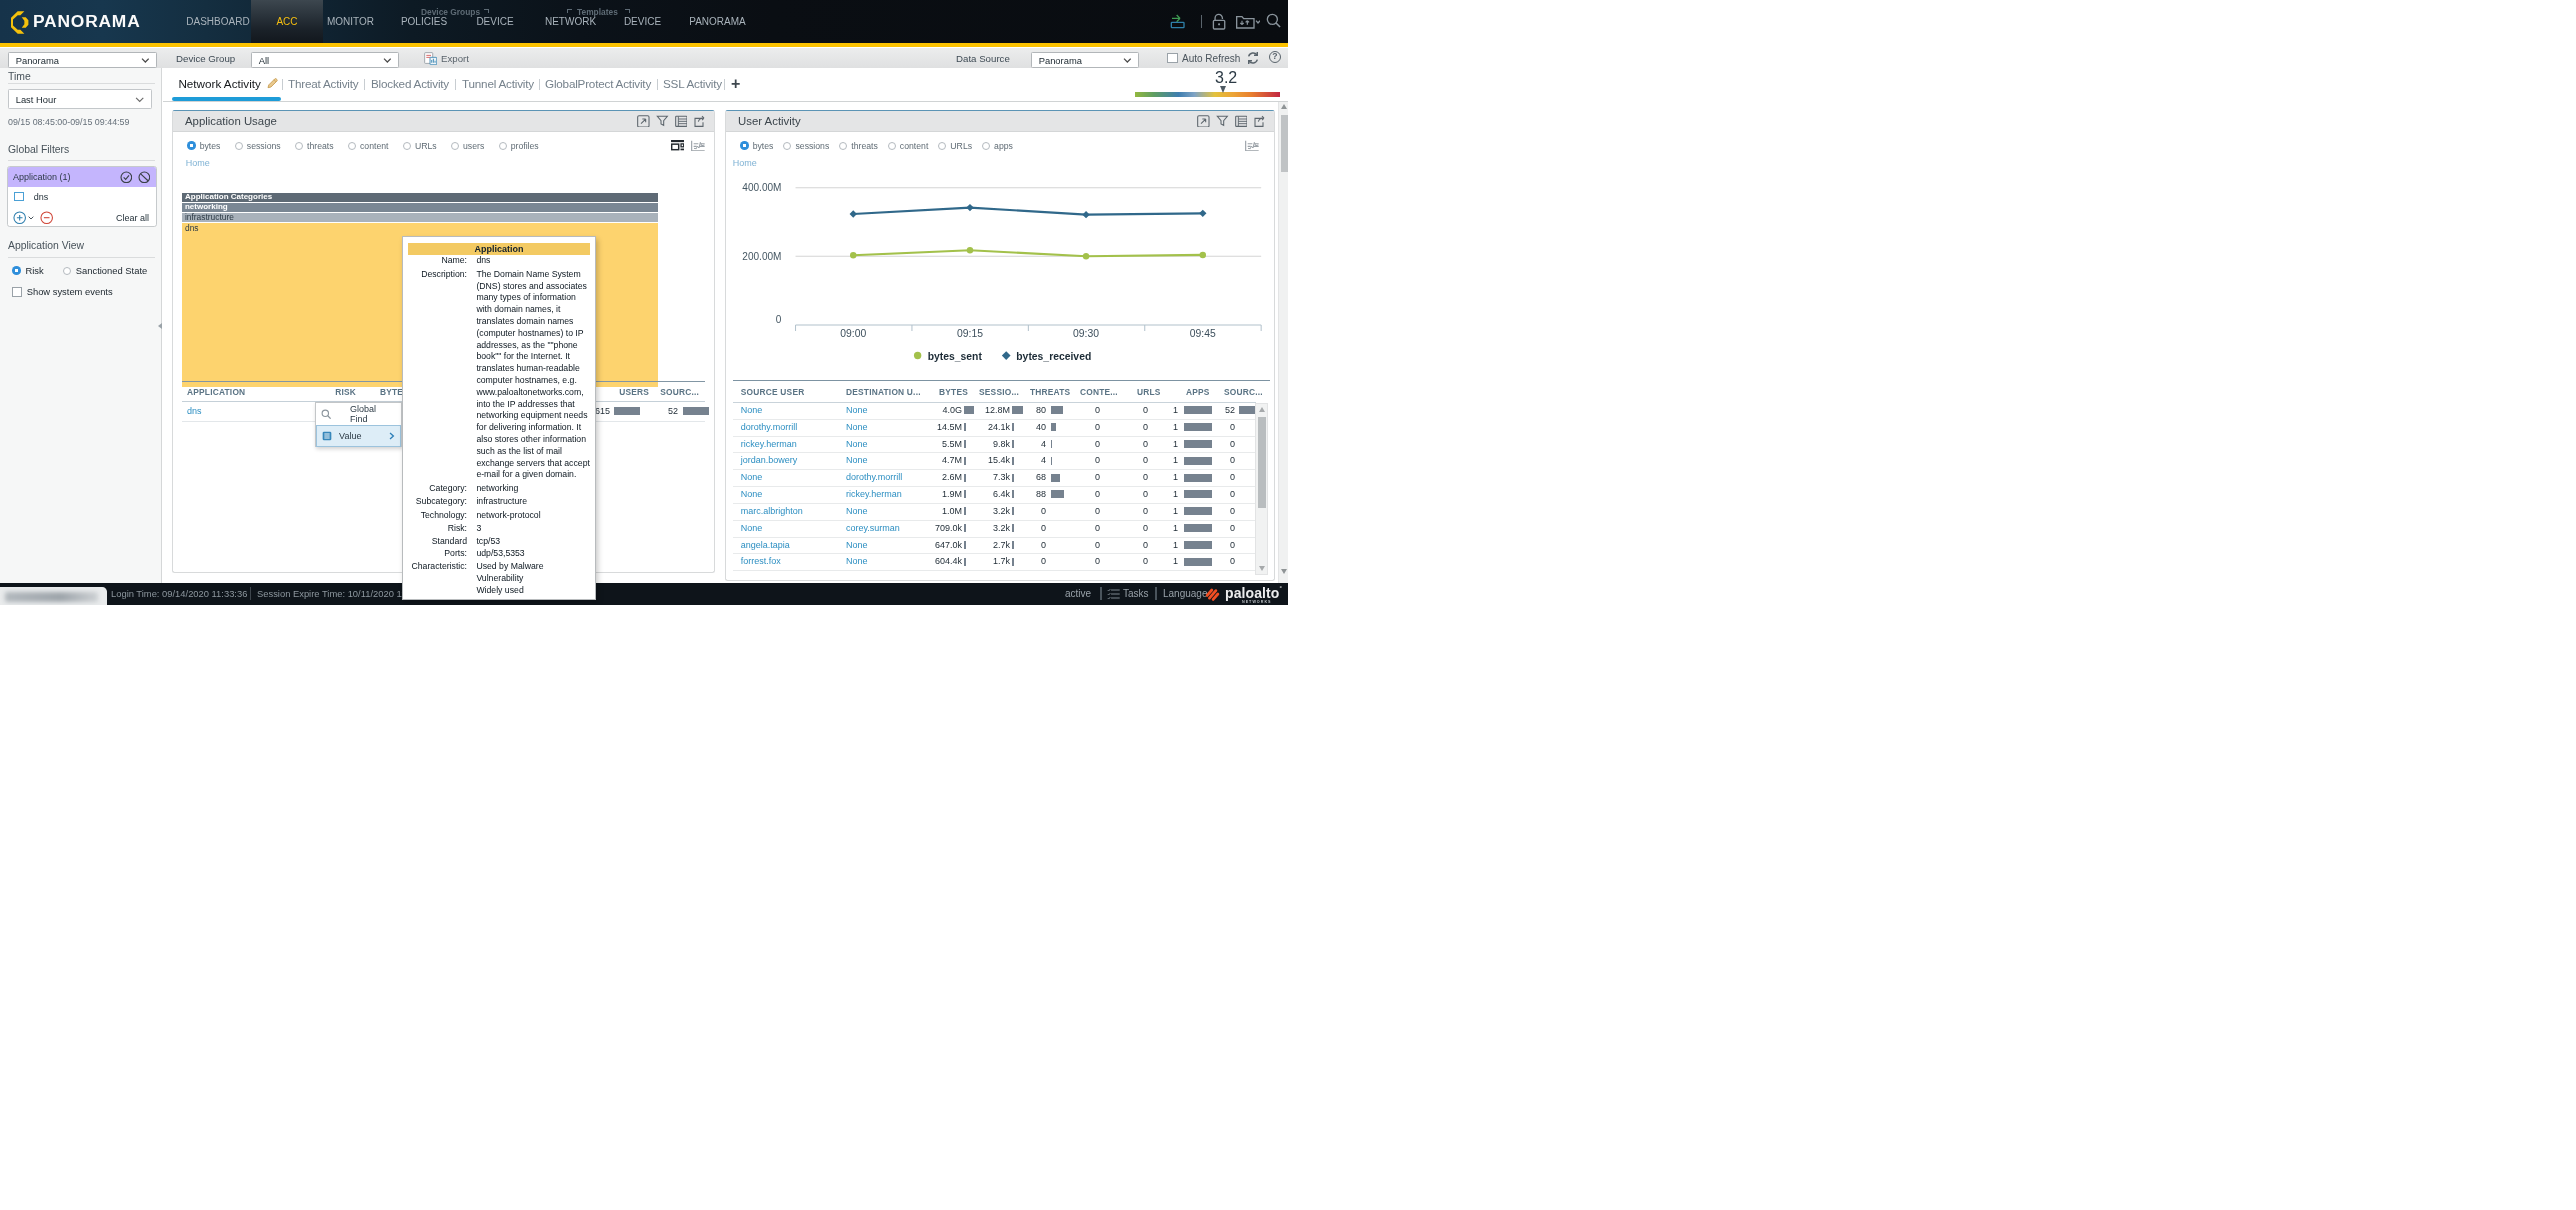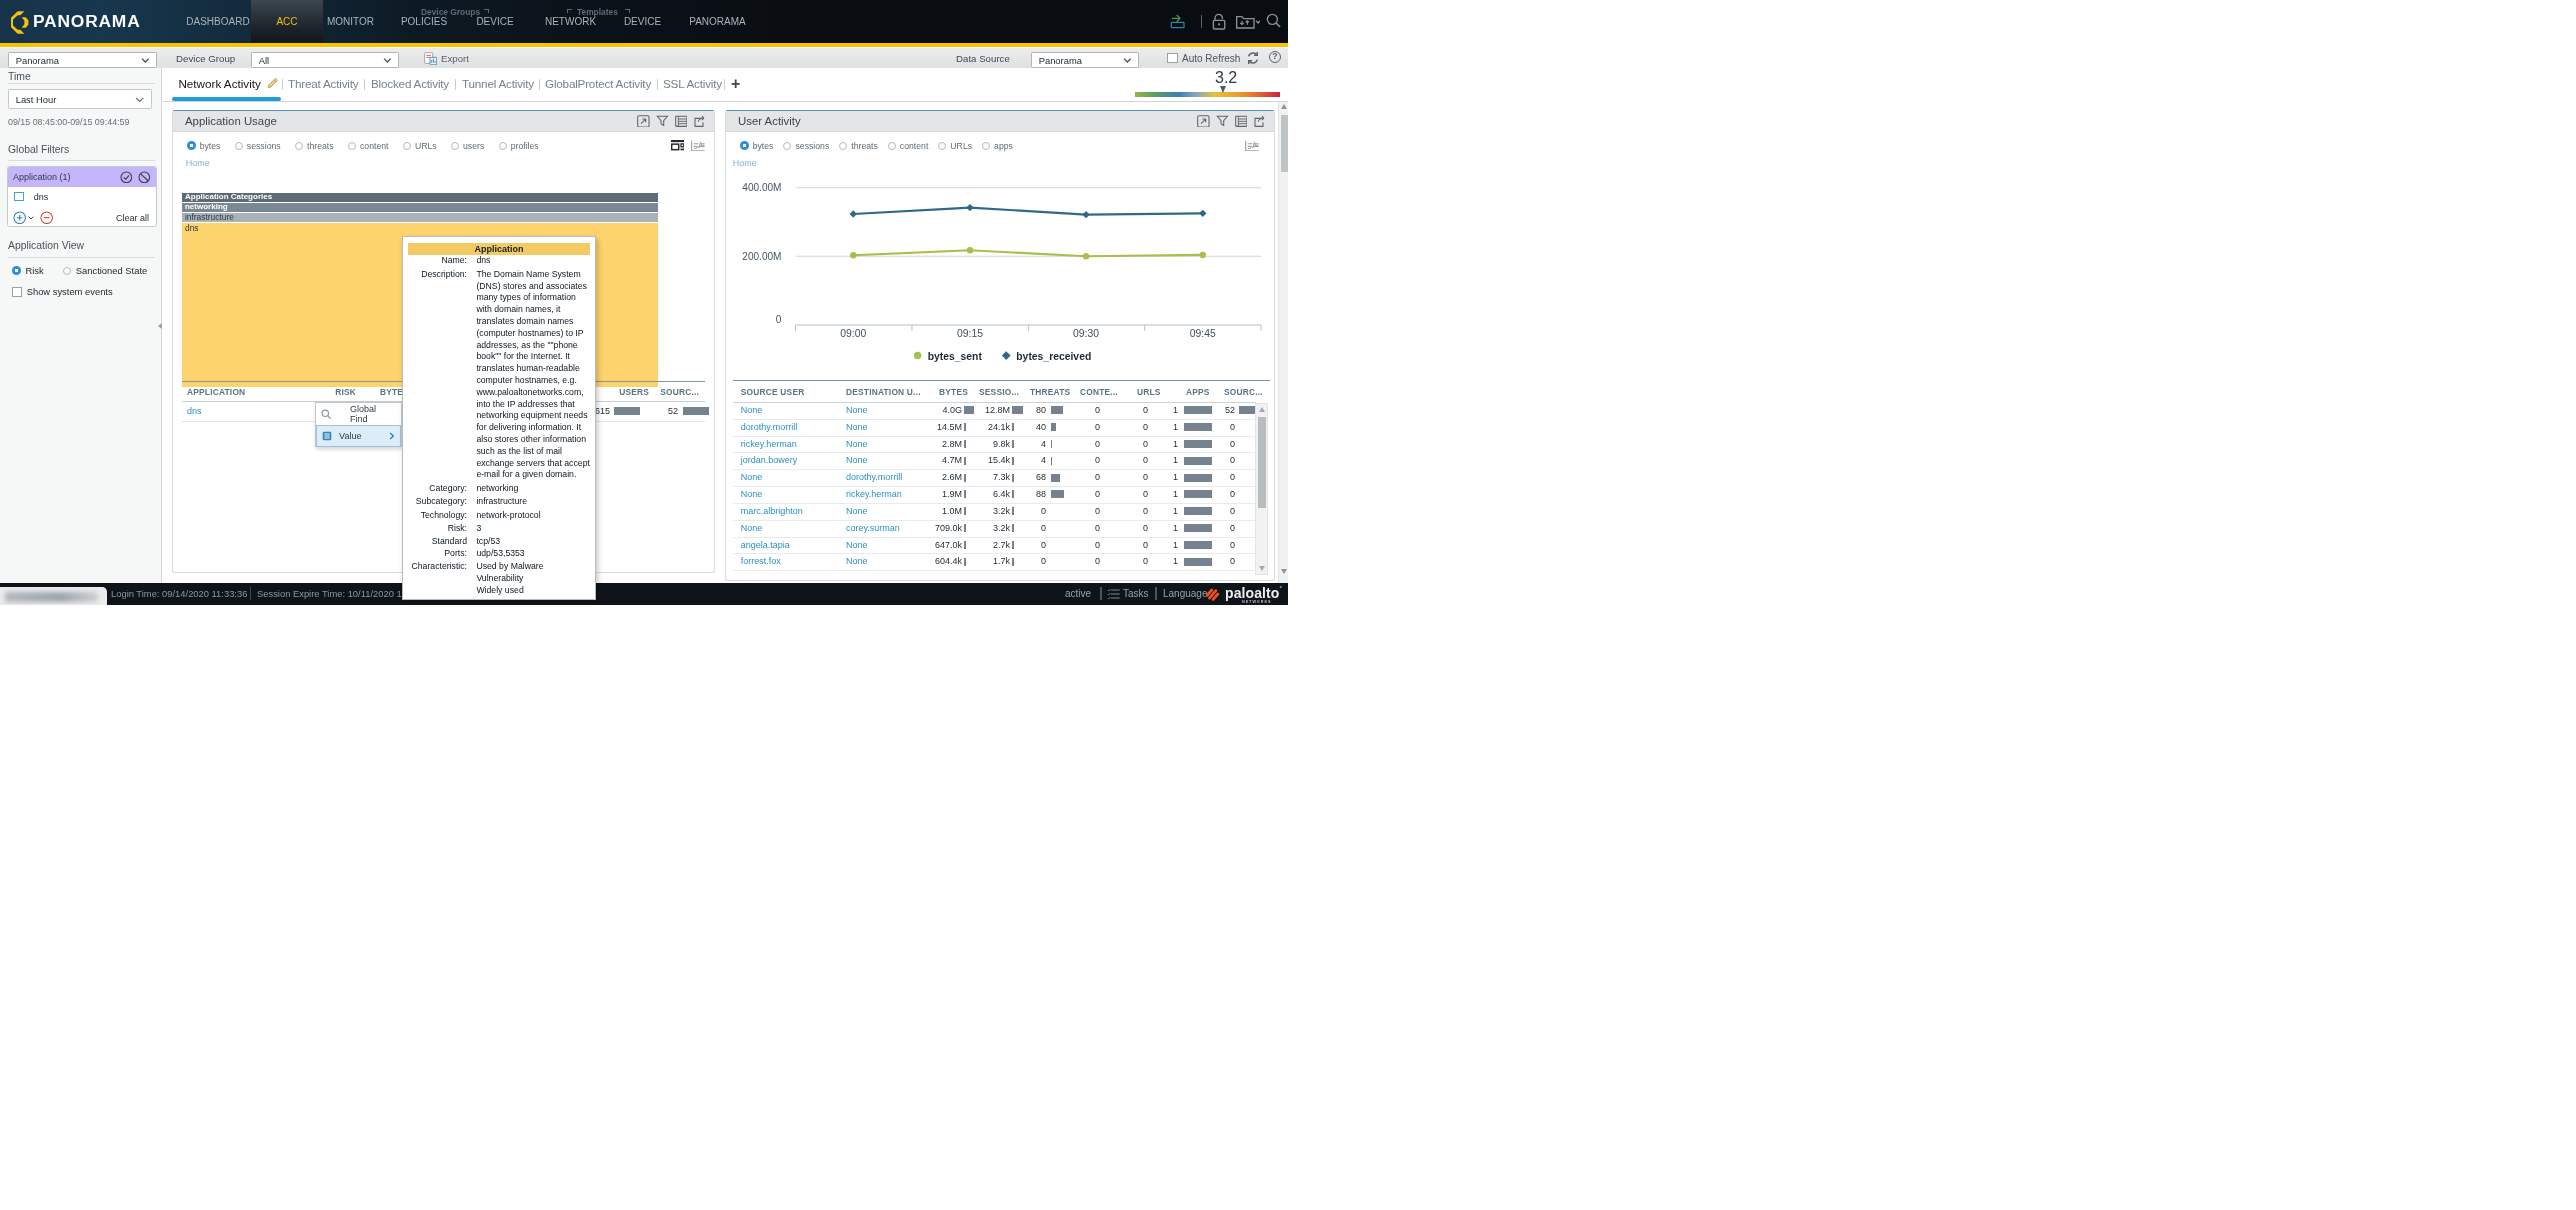--- a/index.html
+++ b/index.html
@@ -390,7 +390,7 @@
   <div class="abs" style="left:6.7px;top:325px;width:523px;border-top:0.7px solid #e8eaeb;"></div>
   <div class="abs link" style="left:14.8px;top:328px;font-size:9px;">rickey.herman</div>
   <div class="abs link" style="left:120px;top:328px;font-size:9px;">None</div>
-  <div class="abs num" style="left:189px;top:328px;width:47px;text-align:right;font-size:9px;">2.8M</div>
+  <div class="abs num" style="left:189px;top:328px;width:47px;text-align:right;font-size:9px;">5.5M</div>
   <div class="abs bar" style="left:238px;top:329px;width:1.7px;"></div>
   <div class="abs num" style="left:237px;top:328px;width:47px;text-align:right;font-size:9px;">9.8k</div>
   <div class="abs bar" style="left:286px;top:329px;width:1.7px;"></div>

